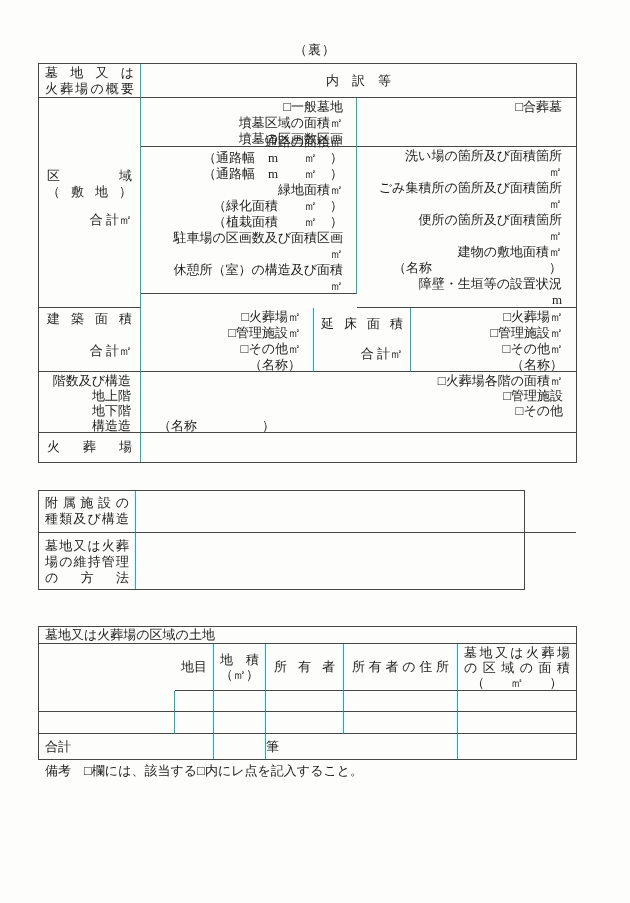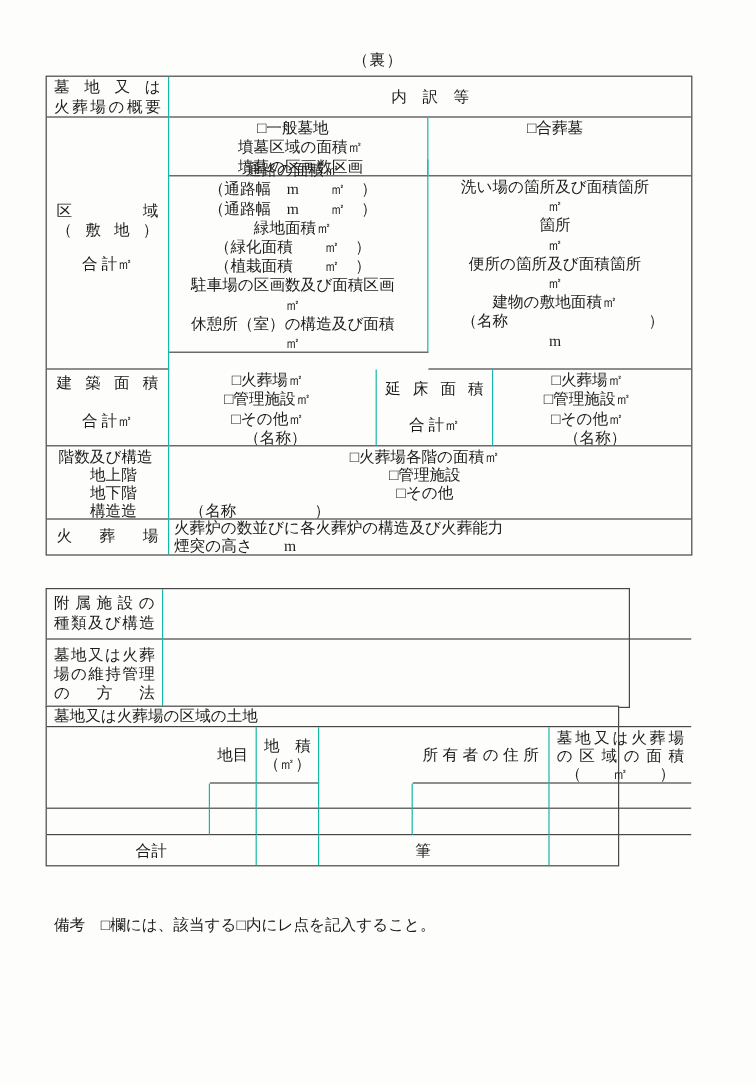--- a/index.html
+++ b/index.html
@@ -9,7 +9,7 @@
   .cell{position:absolute;box-sizing:border-box;line-height:16px;overflow:hidden}
   .br{border-right:1px solid #14b8a6}
   .bb{border-bottom:1px solid #474747}
-  .ln{display:flex;justify-content:center;align-items:baseline}
+  .ln{display:flex;justify-content:flex-end;align-items:baseline}
   .jst{text-align:justify;text-align-last:justify}
   .ctr{text-align:center}
   .rgt{text-align:center}

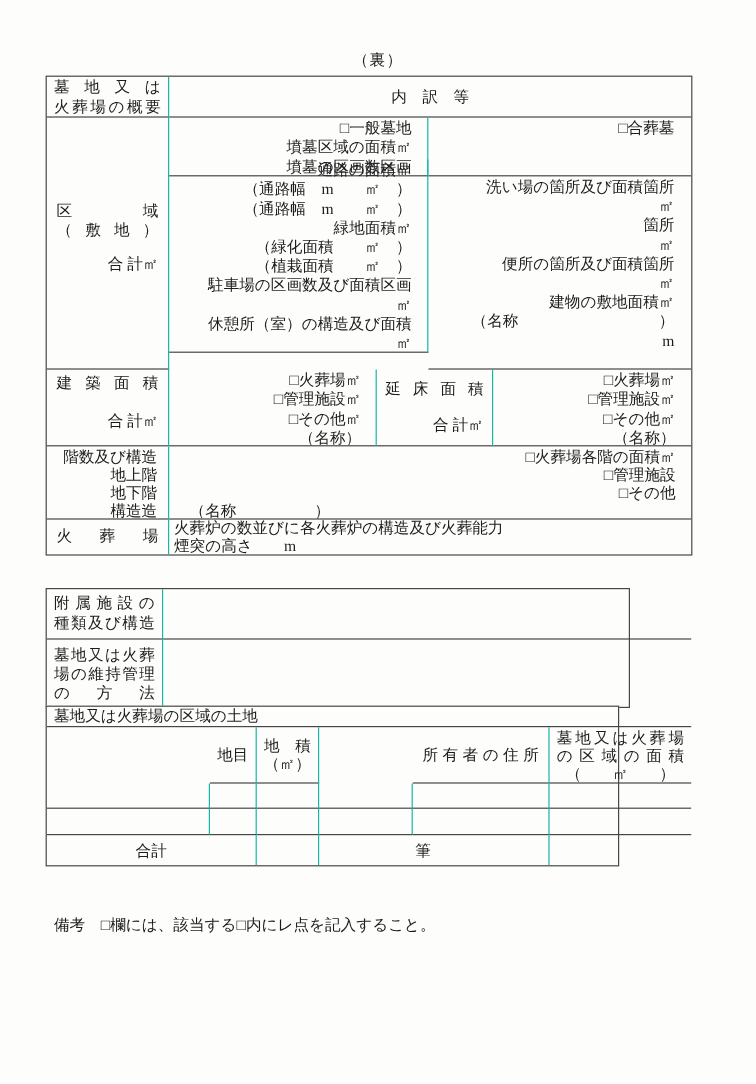--- a/index.html
+++ b/index.html
@@ -117,6 +117,7 @@
         <span>㎡</span>
       </div>
     <div class="ln">
+        <span>ごみ集積所の箇所及び面積</span>
         <span>箇所</span>
       </div>
     <div class="ln">

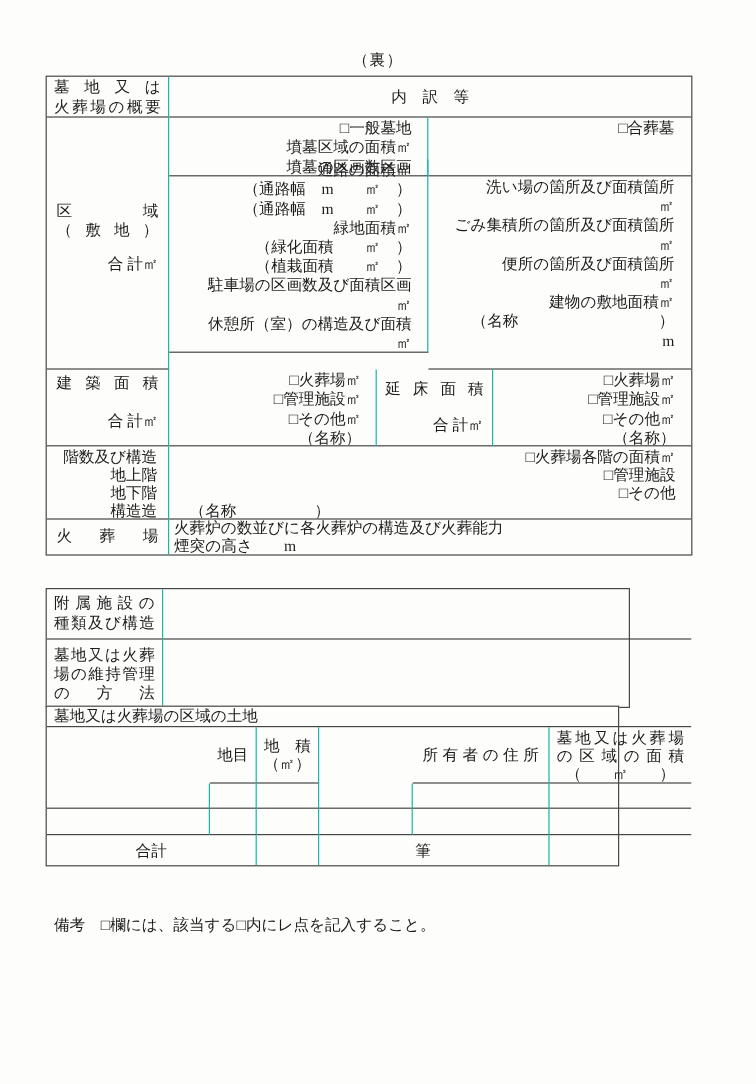--- a/index.html
+++ b/index.html
@@ -141,6 +141,10 @@
         <span></span>
       </div>
     <div class="ln">
+        <span>障壁・生垣等の設置状況</span>
+        <span></span>
+      </div>
+    <div class="ln">
         <span></span>
         <span>m</span>
       </div>

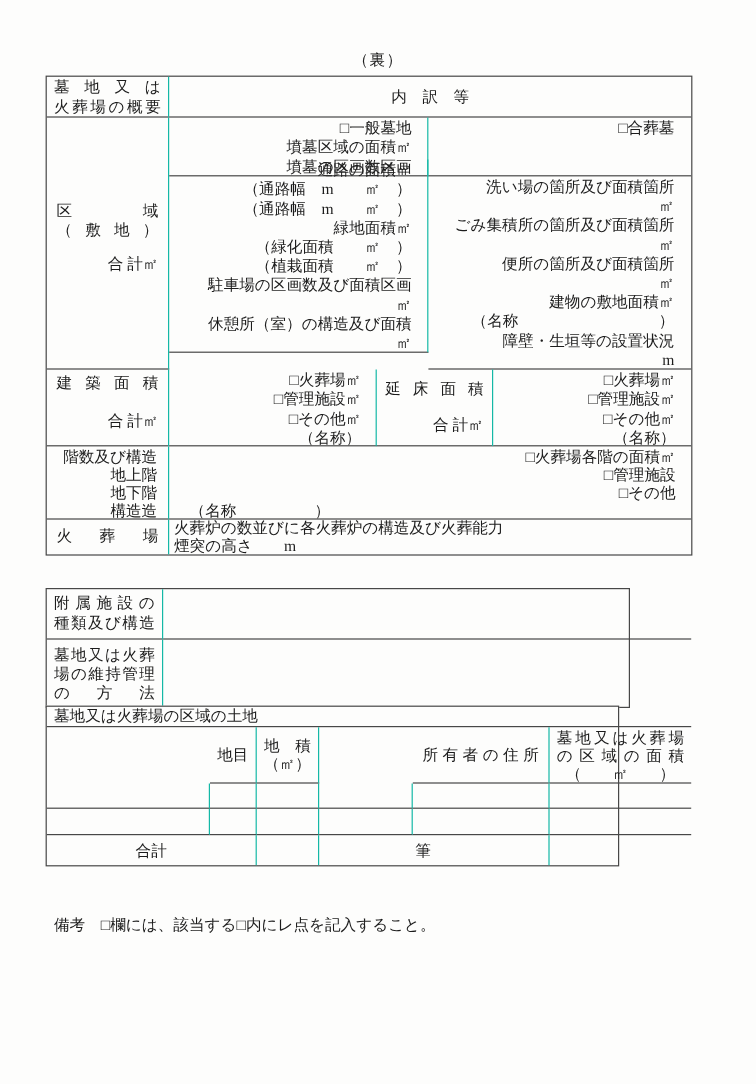--- a/index.html
+++ b/index.html
@@ -241,10 +241,6 @@
   <div class="cell br" style="left:0;top:369px;width:102px;height:29px;padding:6px 8px 0">
     <div class="jst">火葬場</div>
   </div>
-  <div class="cell lh145" style="left:102px;top:369px;width:435px;height:29px;padding:0 13px 0 4px">
-    <div>火葬炉の数並びに各火葬炉の構造及び火葬能力</div>
-    <div>煙突の高さ　　m</div>
-  </div>
 </div>
 
 <div class="tbl" style="left:38px;top:490px;width:487px;height:100px">

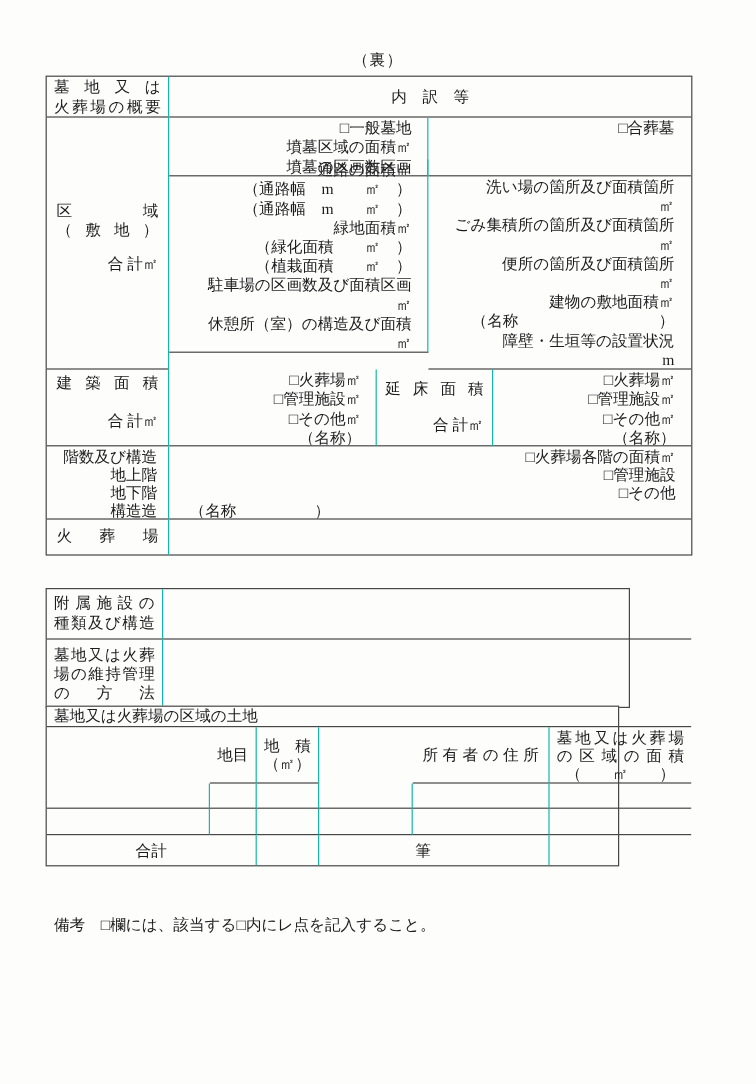--- a/index.html
+++ b/index.html
@@ -257,7 +257,7 @@
   <div class="cell" style="left:97px;top:42px;width:440px;height:56px"></div>
 </div>
 
-<div class="tbl" style="left:38px;top:588px;width:478px;height:134px">
+<div class="tbl" style="left:38px;top:626px;width:539px;height:134px">
 
   <div class="cell bb" style="left:0;top:0;width:537px;height:17px;padding:0 0 0 6px;line-height:16px">墓地又は火葬場の区域の土地</div>
 

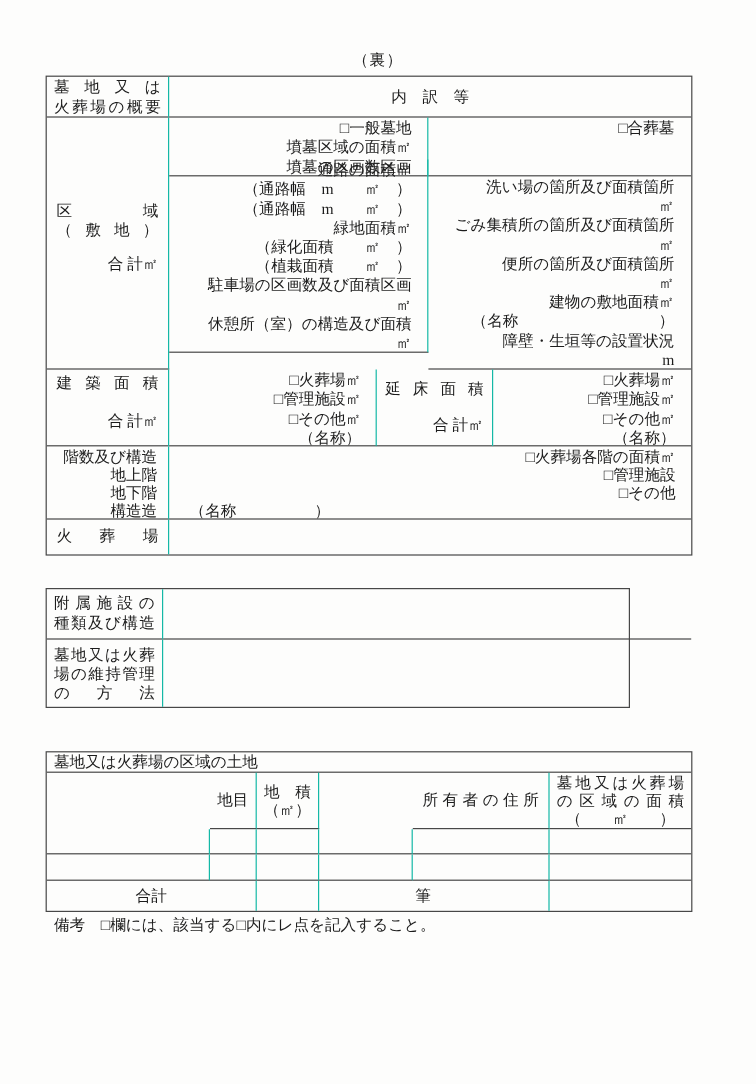--- a/index.html
+++ b/index.html
@@ -268,6 +268,9 @@
     <div>地　積</div>
     <div>（㎡）</div>
   </div>
+  <div class="cell br bb flexcol" style="left:227px;top:17px;width:78px;height:47px;padding:0 8px">
+    <div class="jst">所有者</div>
+  </div>
   <div class="cell br bb flexcol" style="left:305px;top:17px;width:114px;height:47px;padding:0 8px">
     <div class="jst">所有者の住所</div>
   </div>

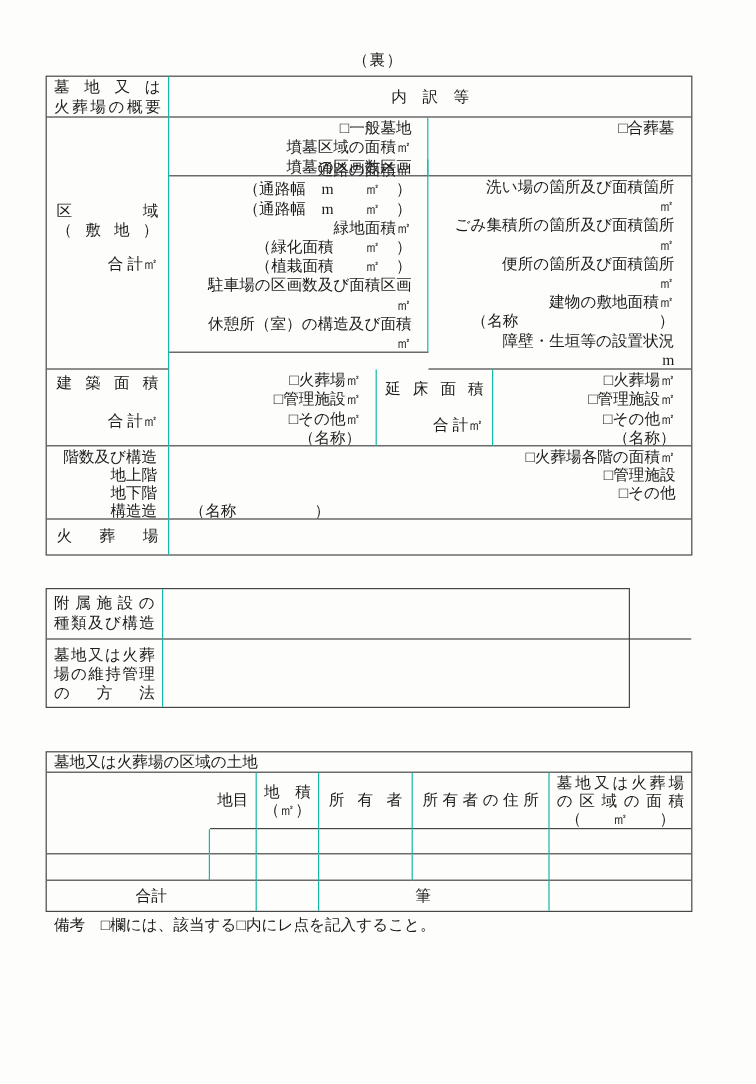--- a/index.html
+++ b/index.html
@@ -12,7 +12,7 @@
   .ln{display:flex;justify-content:flex-end;align-items:baseline}
   .jst{text-align:justify;text-align-last:justify}
   .ctr{text-align:center}
-  .rgt{text-align:center}
+  .rgt{text-align:left}
   .lh15{line-height:15px}
   .lh145{line-height:14.5px}
   .mr36{margin-right:36px}

